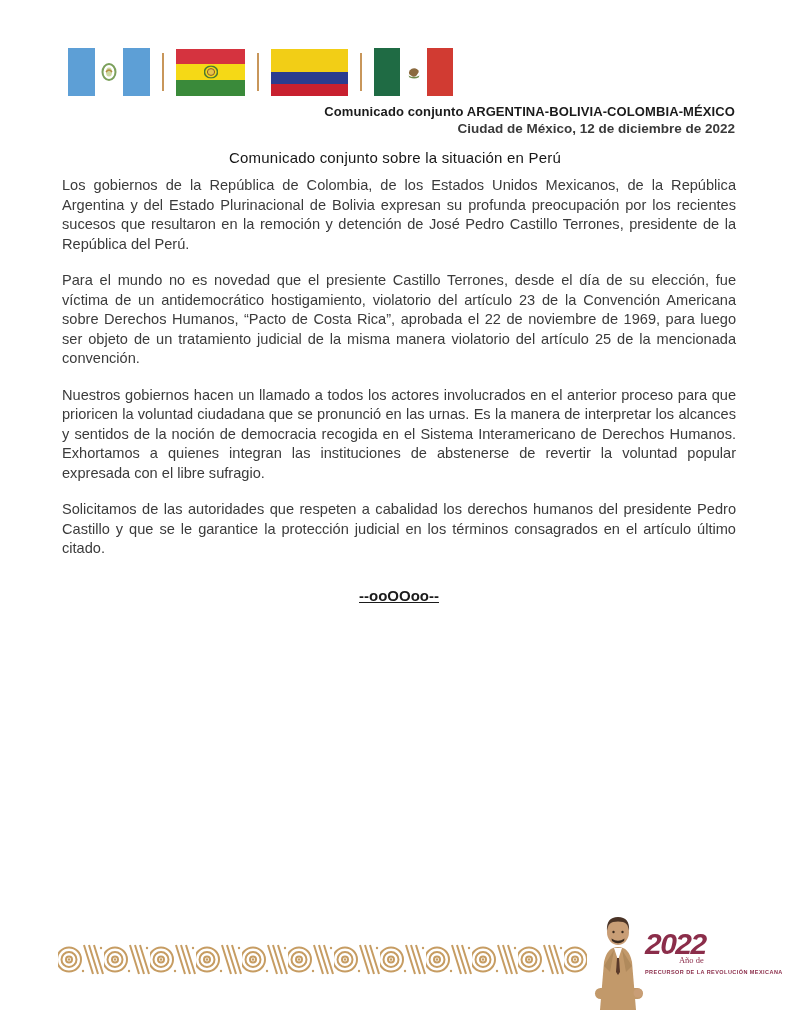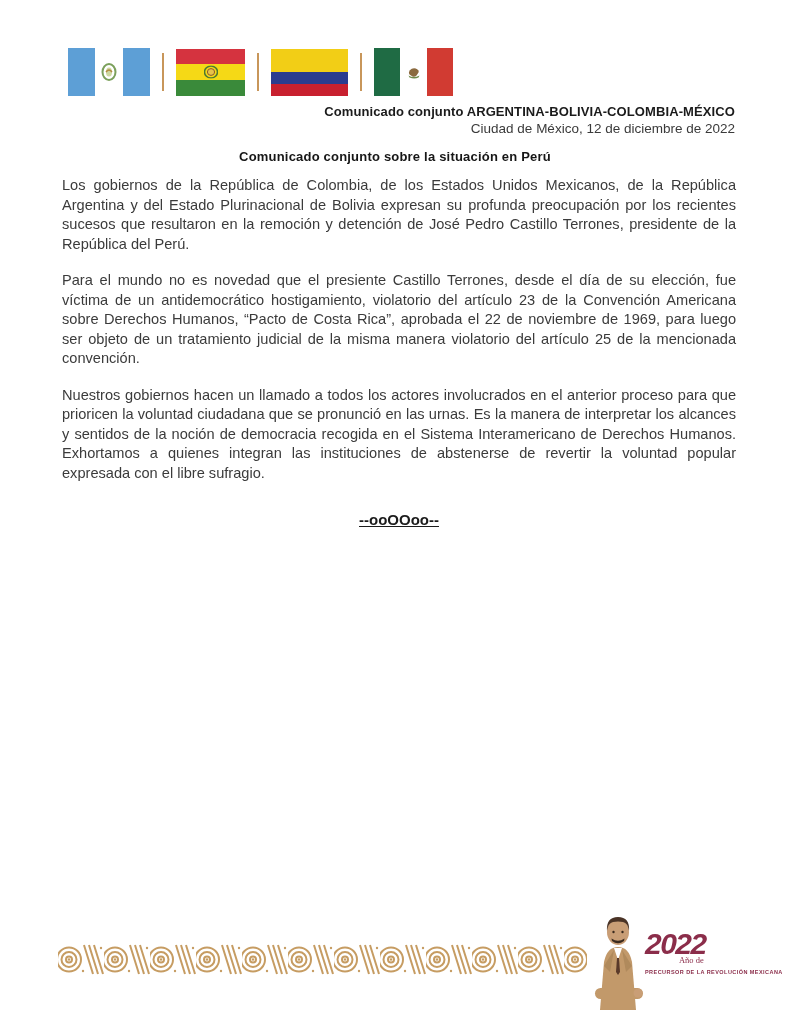--- a/index.html
+++ b/index.html
@@ -22,7 +22,7 @@
   
   .hdr{position:absolute;top:104px;right:55px;text-align:right;line-height:16px;margin-left:44px;}
   .hdr-bold{font-size:13px;font-weight:700;color:#1b1b1b;letter-spacing:.1px;}
-  .hdr-date{font-size:13.5px;color:#3a3a3a;margin-top:1px;}
+  .hdr-date{font-size:13.5px;color:#3a3a3a;margin-top:1px;font-weight:bold;}
   
   .doc-title{position:absolute;top:149px;left:0;width:100%;text-align:center;
     font-size:13px;font-weight:700;color:#161616;letter-spacing:.2px;}

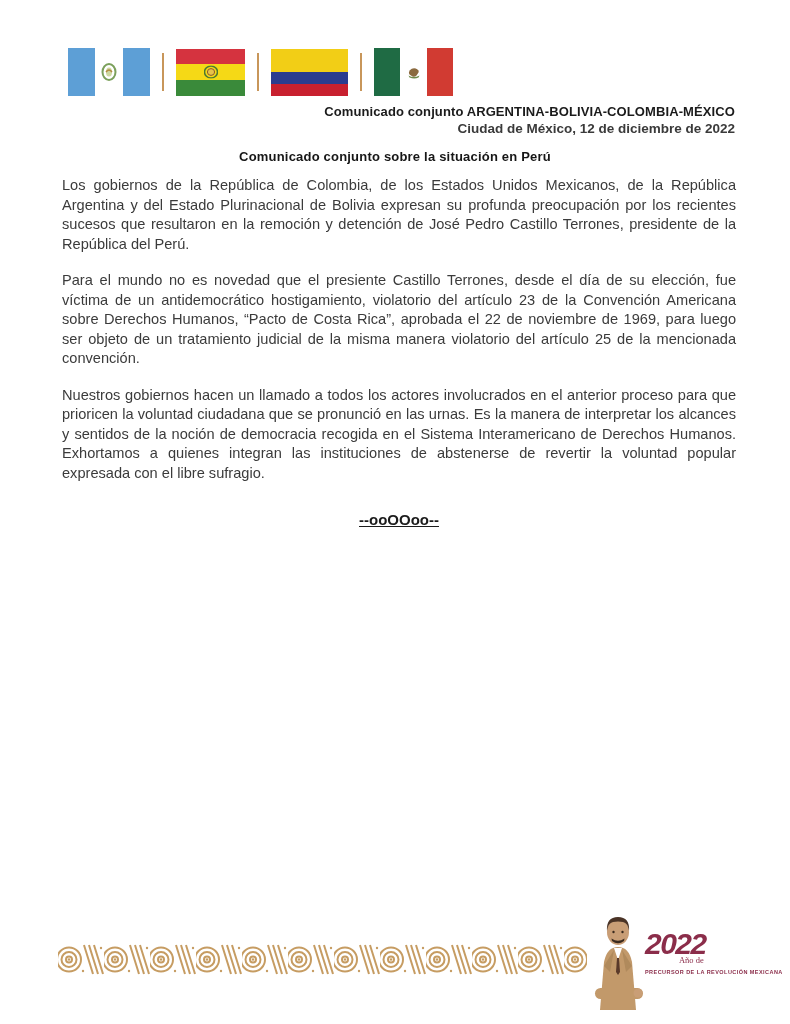--- a/index.html
+++ b/index.html
@@ -25,7 +25,7 @@
   .hdr-date{font-size:13.5px;color:#3a3a3a;margin-top:1px;font-weight:bold;}
   
   .doc-title{position:absolute;top:149px;left:0;width:100%;text-align:center;
-    font-size:13px;font-weight:700;color:#161616;letter-spacing:.2px;}
+    font-size:15px;font-weight:400;color:#161616;letter-spacing:.2px;}
   
   .body-text{position:absolute;top:176px;left:62px;width:674px;}
   .body-text p{

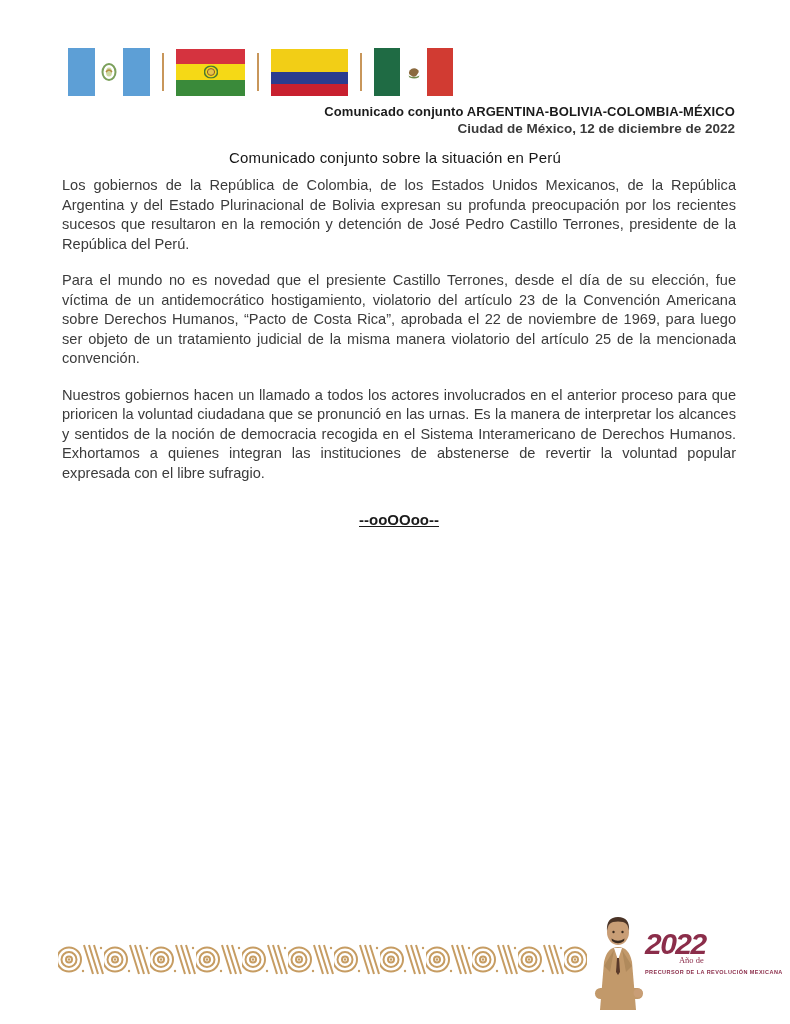--- a/index.html
+++ b/index.html
@@ -111,6 +111,7 @@
     <p>Los gobiernos de la República de Colombia, de los Estados Unidos Mexicanos, de la República Argentina y del Estado Plurinacional de Bolivia expresan su profunda preocupación por los recientes sucesos que resultaron en la remoción y detención de José Pedro Castillo Terrones, presidente de la República del Perú.</p>
     <p>Para el mundo no es novedad que el presiente Castillo Terrones, desde el día de su elección, fue víctima de un antidemocrático hostigamiento, violatorio del artículo 23 de la Convención Americana sobre Derechos Humanos, “Pacto de Costa Rica”, aprobada el 22 de noviembre de 1969, para luego ser objeto de un tratamiento judicial de la misma manera violatorio del artículo 25 de la mencionada convención.</p>
     <p>Nuestros gobiernos hacen un llamado a todos los actores involucrados en el anterior proceso para que prioricen la voluntad ciudadana que se pronunció en las urnas. Es la manera de interpretar los alcances y sentidos de la noción de democracia recogida en el Sistema Interamericano de Derechos Humanos.  Exhortamos a quienes integran las instituciones de abstenerse de revertir la voluntad popular expresada con el libre sufragio.</p>
+    <p>Solicitamos de las autoridades que respeten a cabalidad los derechos humanos del presidente Pedro Castillo y que se le garantice la protección judicial en los términos consagrados en el artículo último citado.</p>
     <div class="closing">--ooOOoo--</div>
   </div>
 

